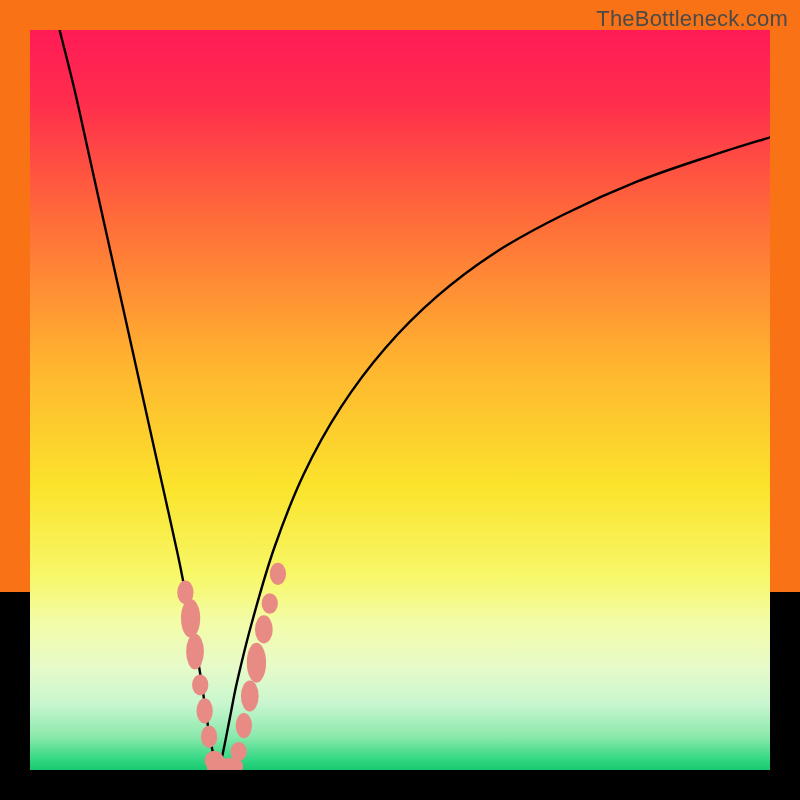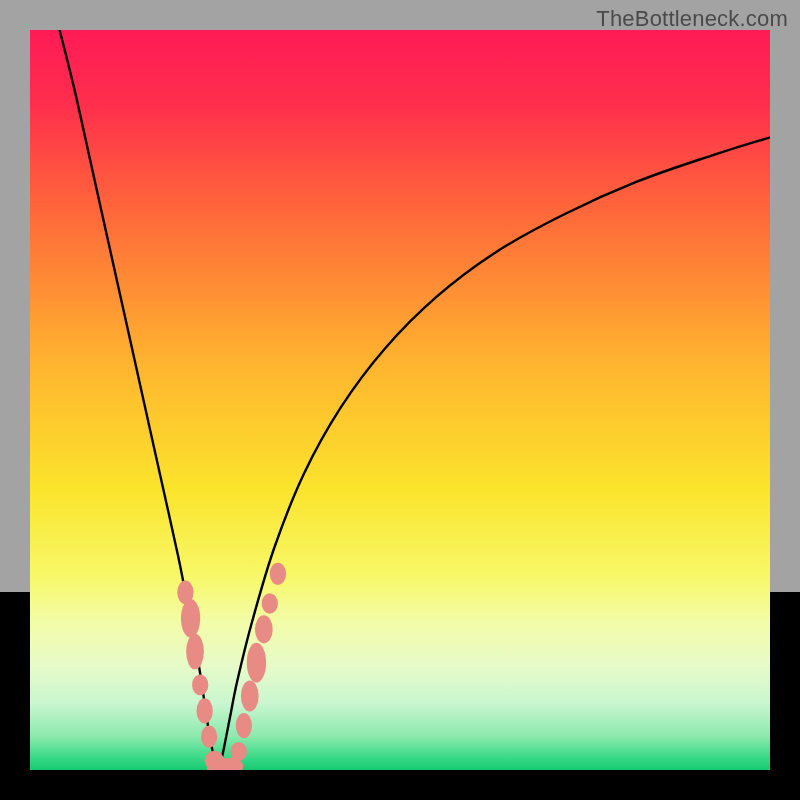--- a/index.html
+++ b/index.html
@@ -15,7 +15,7 @@
     position: relative;
     width: 800px;
     height: 592px;
-    background: #a3a3a3;
+    background: #f97316;
   }
   .plot-area {
     position: absolute;

